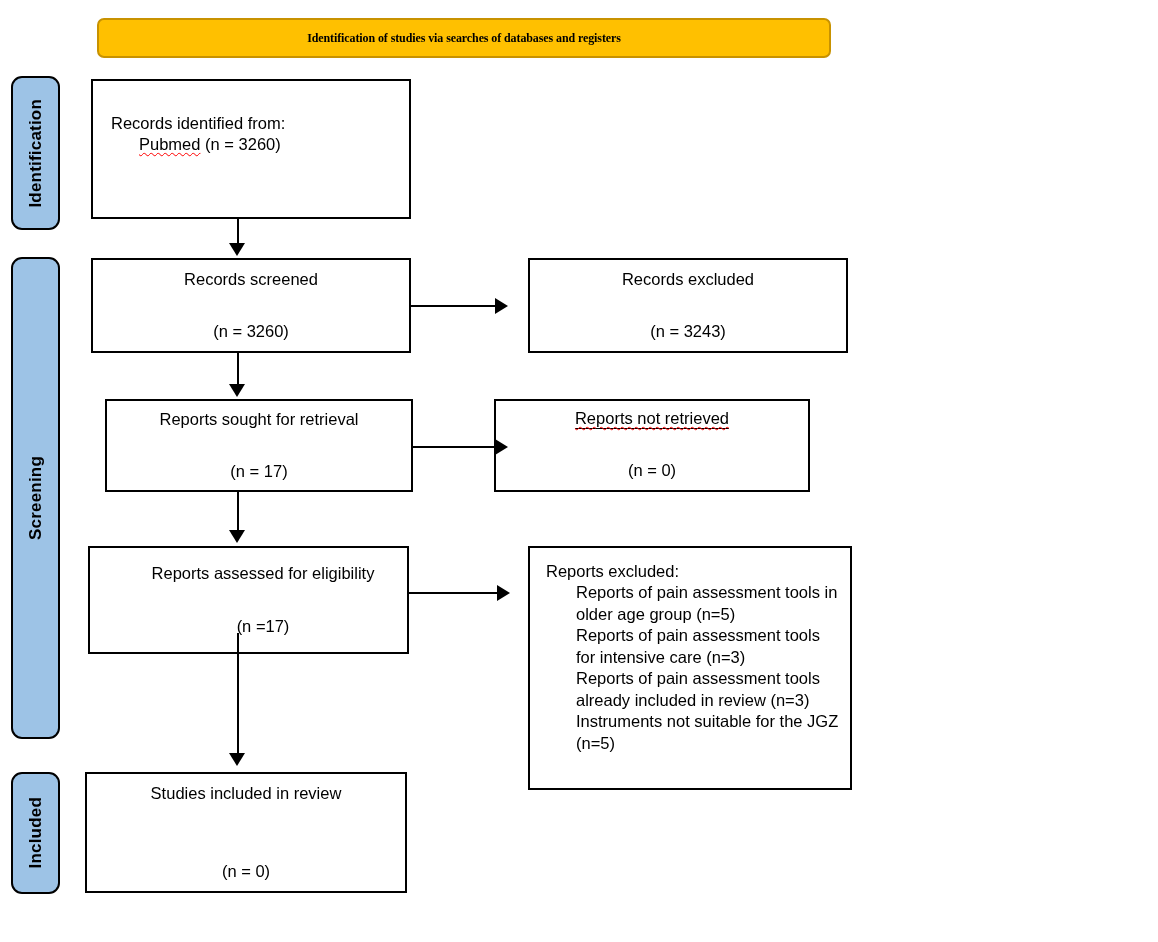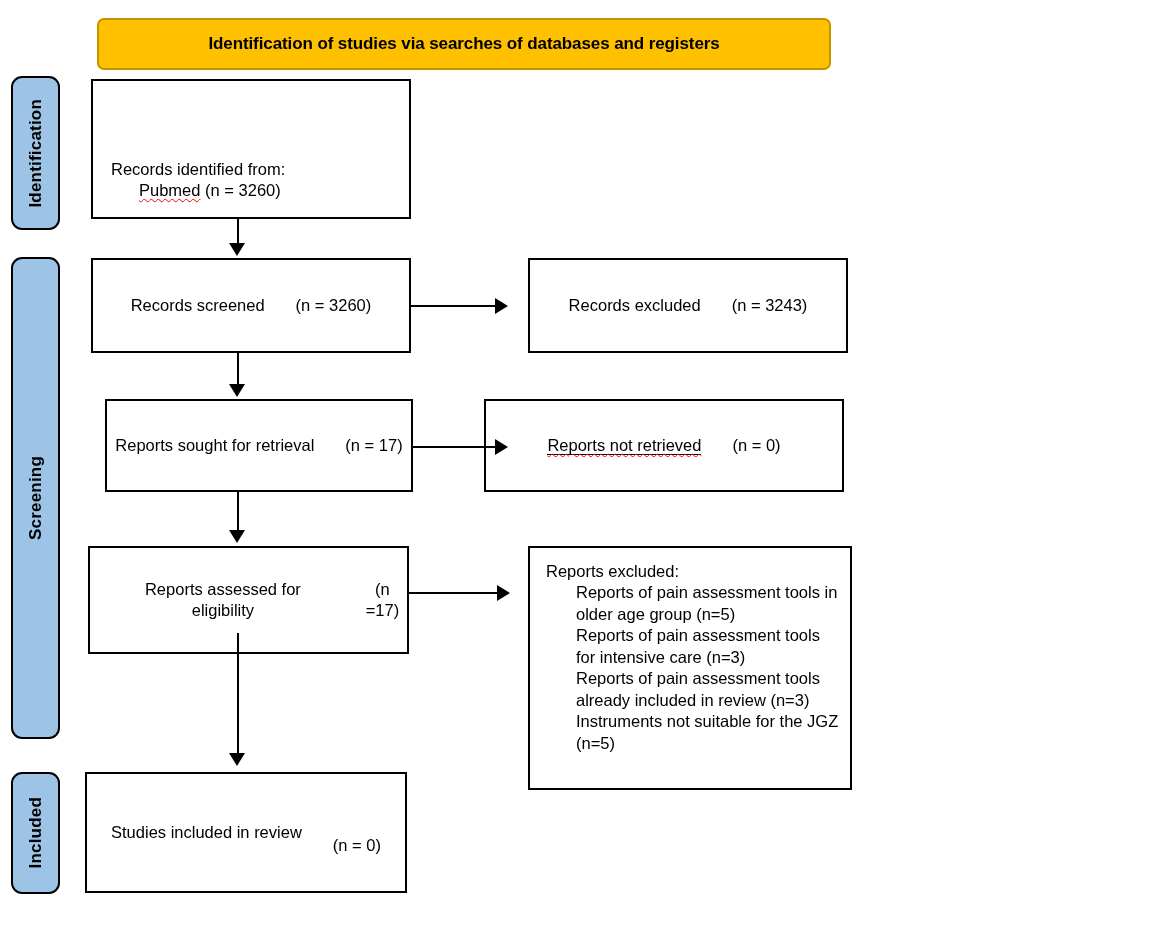--- a/index.html
+++ b/index.html
@@ -26,7 +26,7 @@
     left: 97px;
     top: 18px;
     width: 734px;
-    height: 52px;
+    height: 40px;
     background: #FFC000;
     border: 2px solid #C89200;
     border-radius: 7px;
@@ -35,9 +35,10 @@
     align-items: center;
     justify-content: center;
     font-weight: bold;
-    font-size: 17px;
+    font-size: 12px;
     letter-spacing: -0.1px;
     color: #000000;
+    font-family: Liberation Serif, serif;
   }
 
   

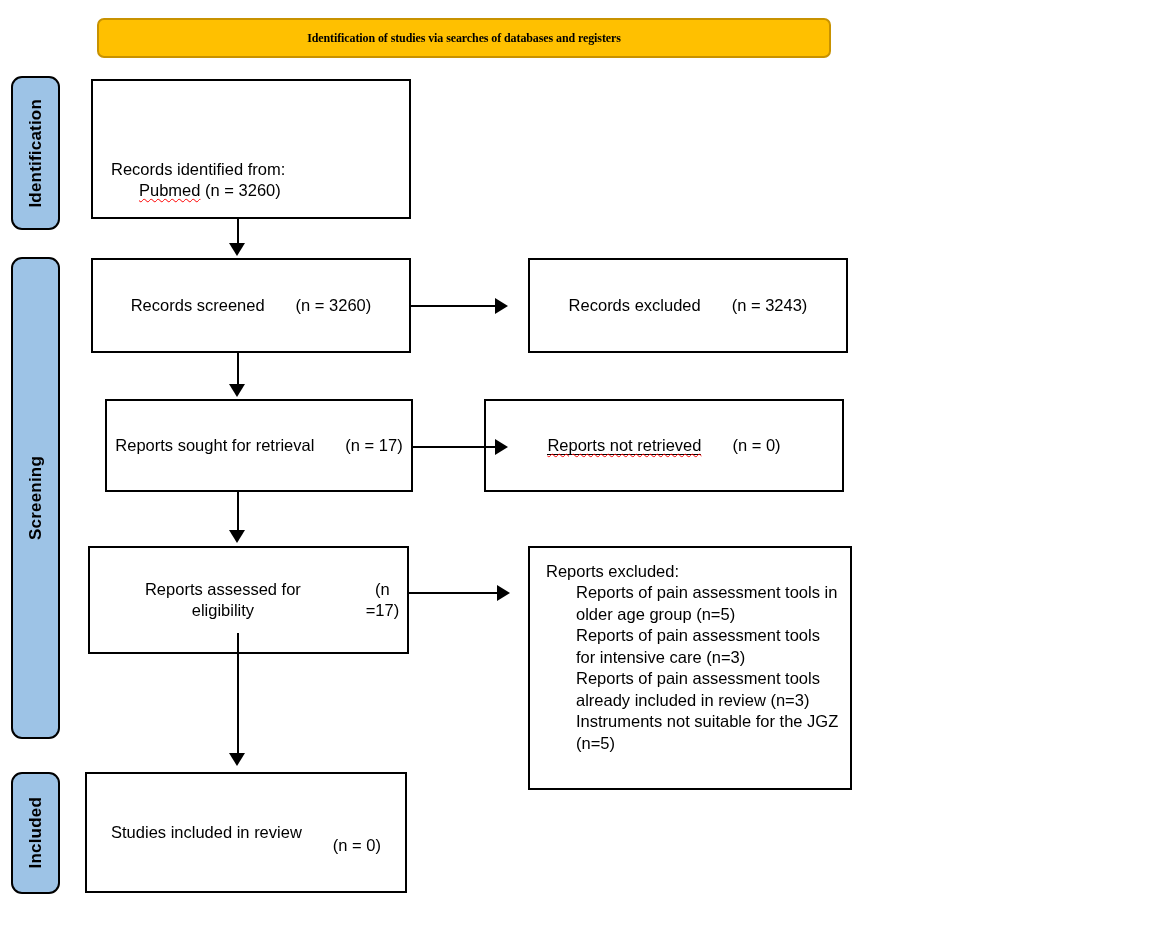--- a/index.html
+++ b/index.html
@@ -105,7 +105,7 @@
     display: block;
     padding: 32px 10px 0 18px;
   }
-  .id-line1 { display: block; margin-top: 46px; }
+  .id-line1 { display: block; }
   .id-line2 { display: block; padding-left: 28px; }
 
   

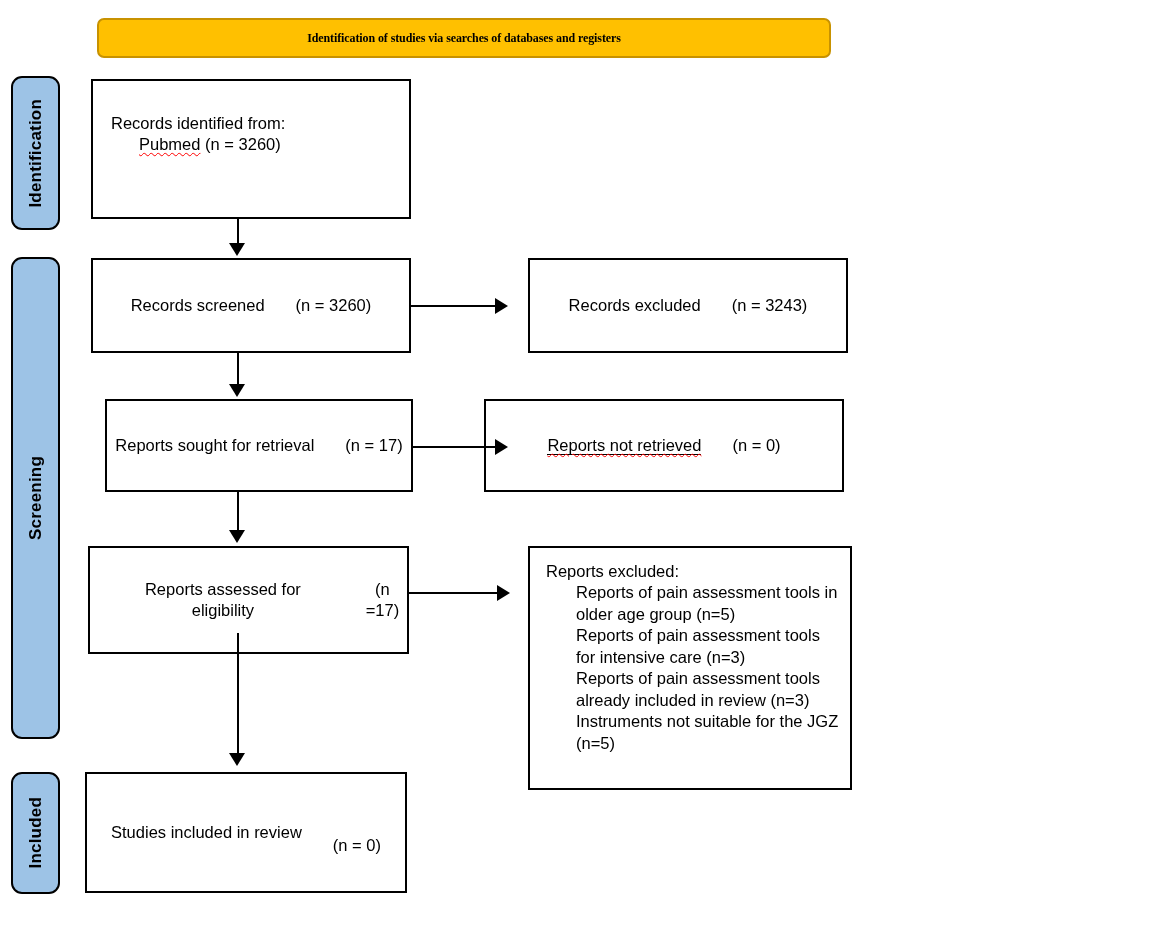--- a/index.html
+++ b/index.html
@@ -77,7 +77,7 @@
   }
   .flow-box.centered {
     display: flex;
-    flex-direction: row;
+    flex-direction: column;
     align-items: center;
     justify-content: center;
     text-align: center;

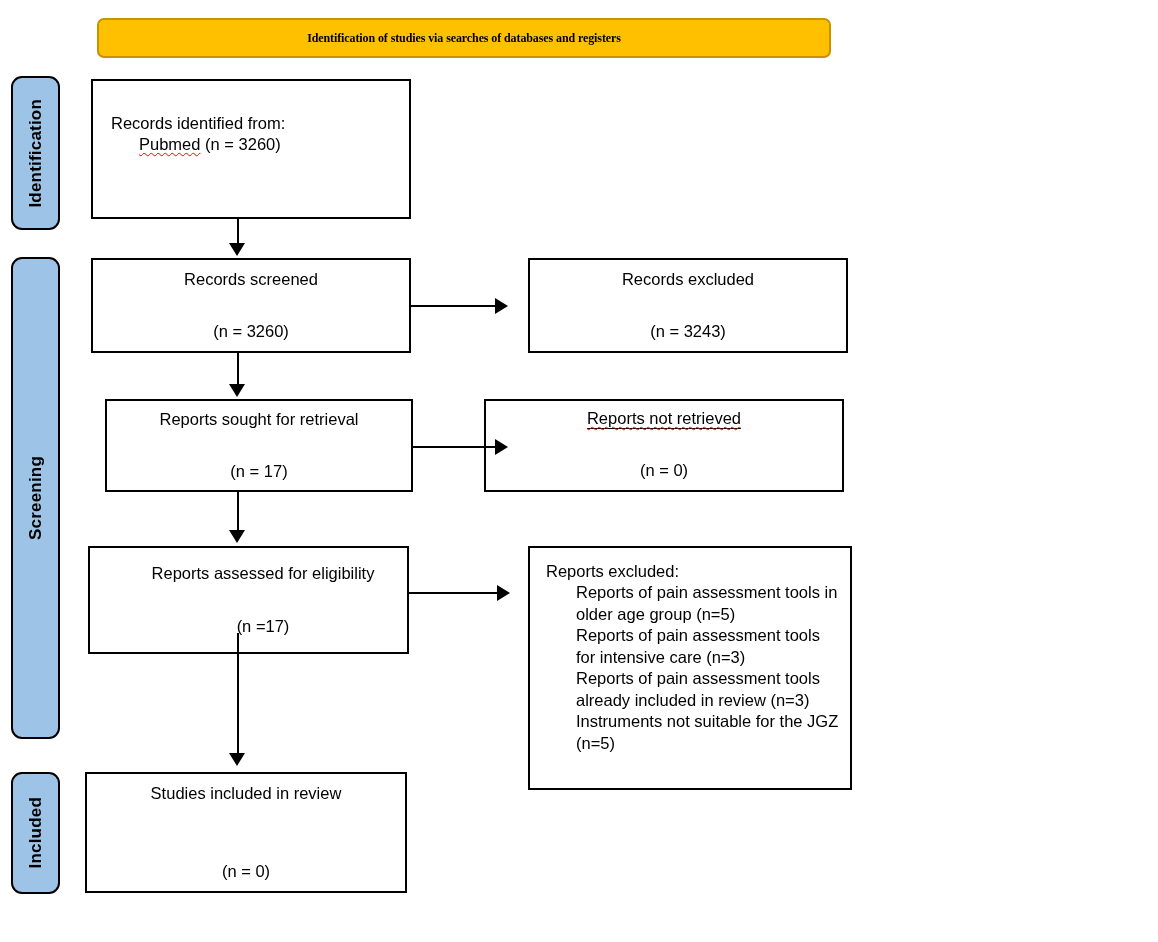--- a/index.html
+++ b/index.html
@@ -95,7 +95,7 @@
   .box-screened    { left: 91px;  top: 258px; width: 320px; height: 95px; }
   .box-excluded1   { left: 511px; top: 258px; width: 320px; height: 95px; margin-left: 17px; }
   .box-sought      { left: 105px;  top: 399px; width: 308px; height: 93px; }
-  .box-notretr     { left: 484px; top: 399px; width: 360px; height: 93px; }
+  .box-notretr     { left: 494px; top: 399px; width: 316px; height: 93px; }
   .box-assessed    { left: 88px;  top: 546px; width: 321px; height: 108px; padding-left: 29px; }
   .box-excluded2   { left: 511px; top: 546px; width: 324px; height: 244px; margin-left: 17px; }
   .box-included    { left: 85px;  top: 772px; width: 322px; height: 121px; }

